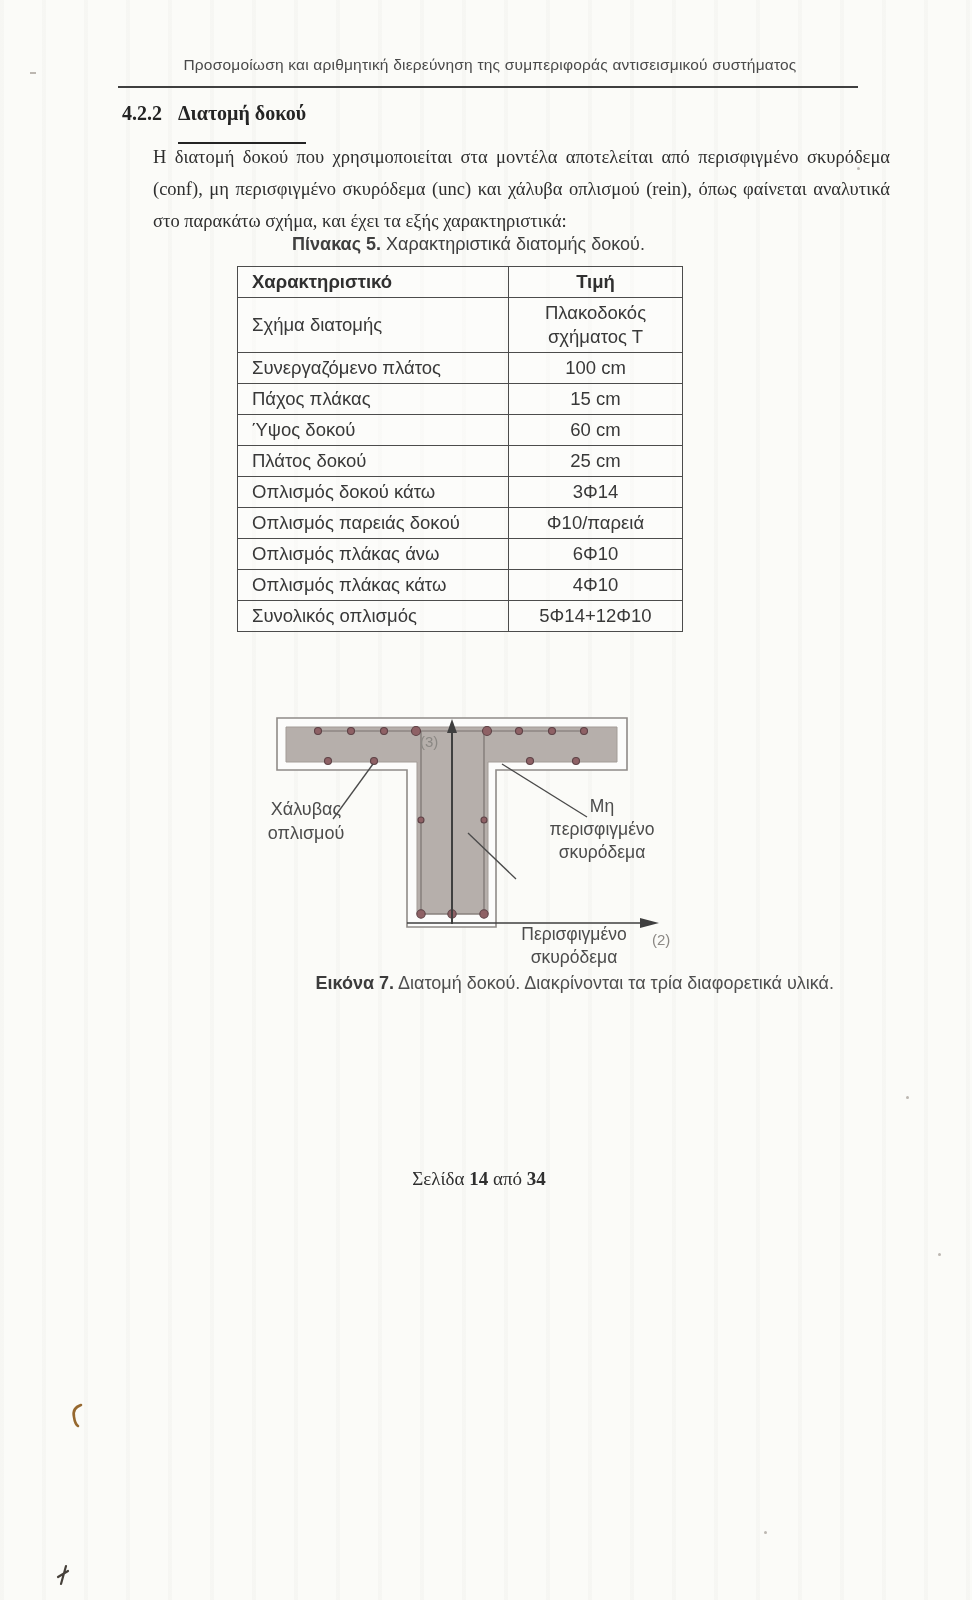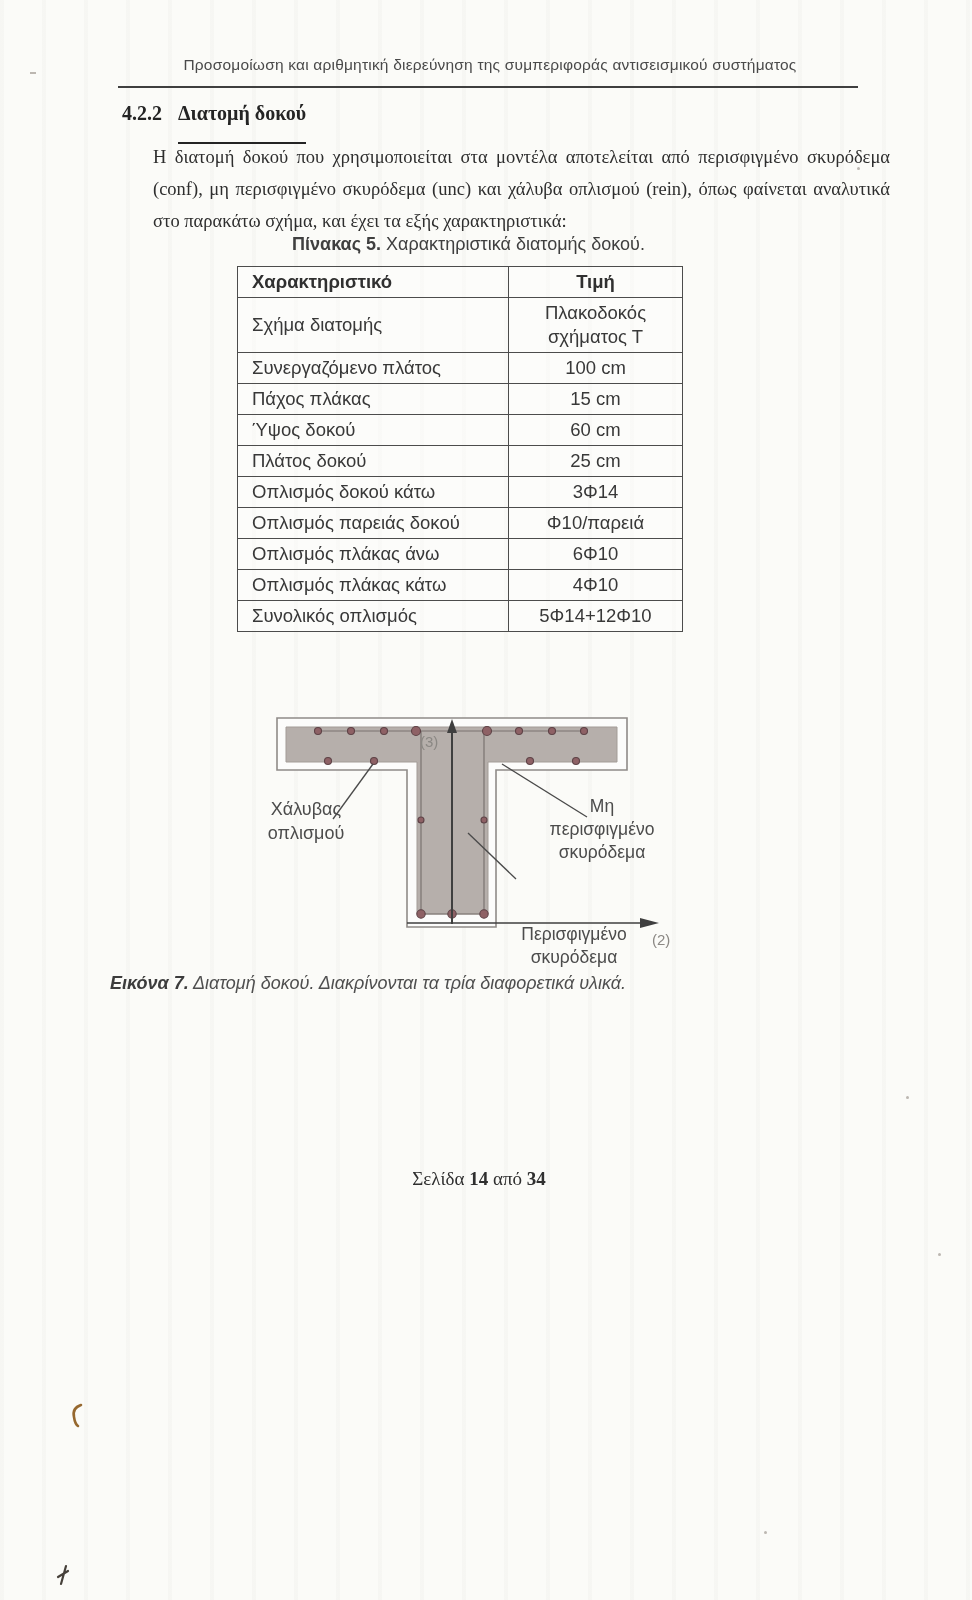--- a/index.html
+++ b/index.html
@@ -66,7 +66,7 @@
   .axis2-label{left:652px;top:931px;}
   .figure-caption{
     position:absolute;top:973px;left:120px;width:724px;
-    text-align:left;font-size:18px;color:#4f4f4f;transform:translateX(-10px);font-style:italic;
+    text-align:right;font-size:18px;color:#4f4f4f;transform:translateX(-10px);
   }
   .figure-caption .bold{color:#3c3c3c;}
   .page-footer{

